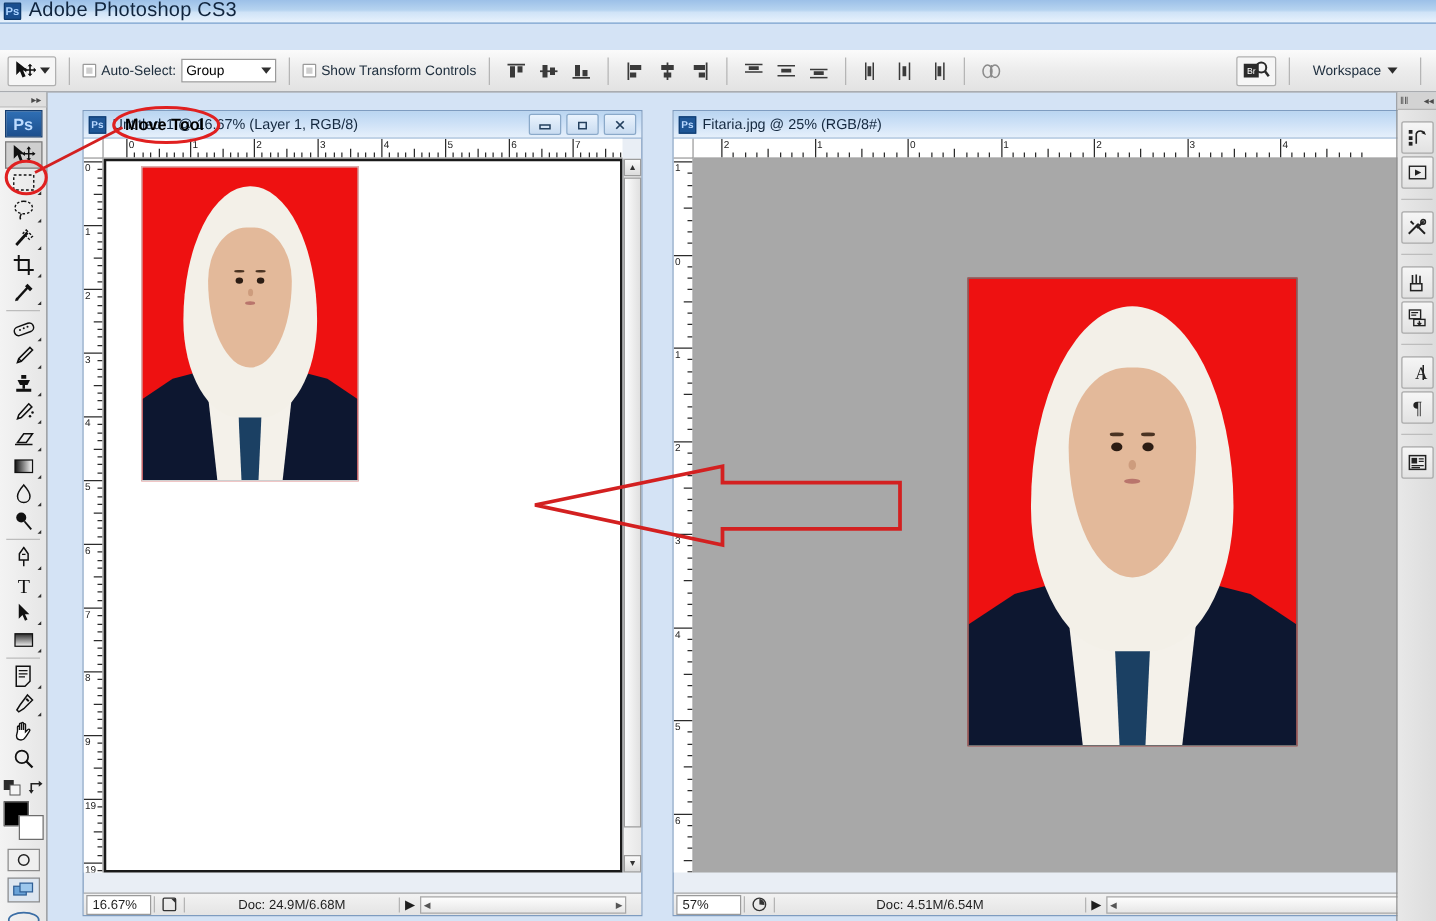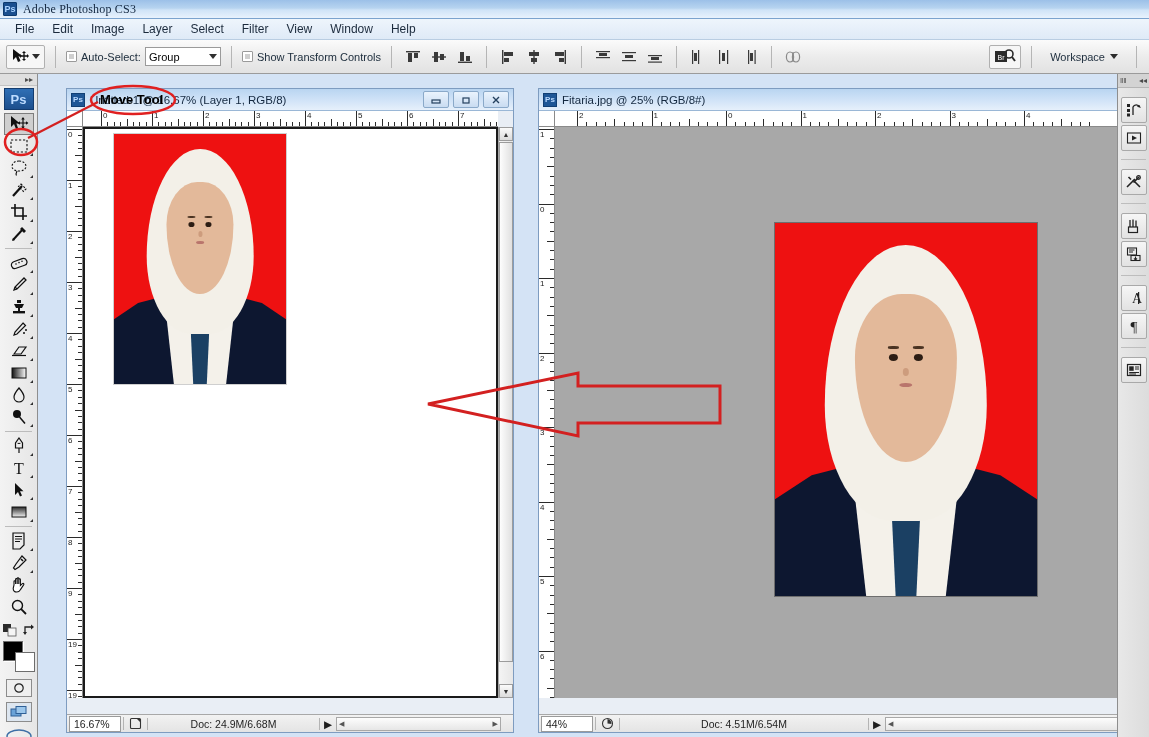--- a/index.html
+++ b/index.html
@@ -25,7 +25,7 @@
     align-items: center; justify-content: center;
     border: 1px solid #0d3a6e; border-radius: 1px;
   }
-  .app-title { font-size: 12px; color: #10243d; letter-spacing: .2px; font-family: Liberation Serif, serif; }
+  .app-title { font-size: 16px; color: #10243d; letter-spacing: .2px; }
 
   
   .menubar {

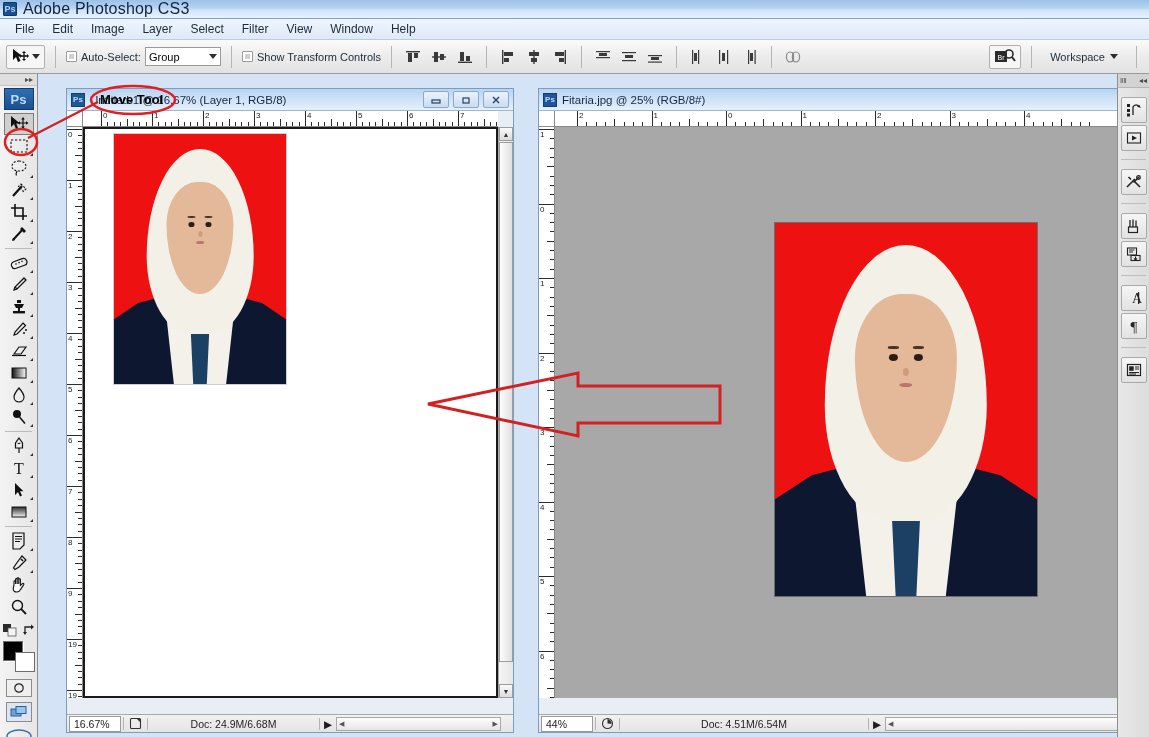--- a/index.html
+++ b/index.html
@@ -283,17 +283,6 @@
     <div class="app-title">Adobe Photoshop CS3</div>
   </div>
 
-  <div class="menubar">
-    <div class="menu-item">File</div>
-    <div class="menu-item">Edit</div>
-    <div class="menu-item">Image</div>
-    <div class="menu-item">Layer</div>
-    <div class="menu-item">Select</div>
-    <div class="menu-item">Filter</div>
-    <div class="menu-item">View</div>
-    <div class="menu-item">Window</div>
-    <div class="menu-item">Help</div>
-  </div>
 
   <div class="optionsbar">
     <div class="opt-toolbtn">

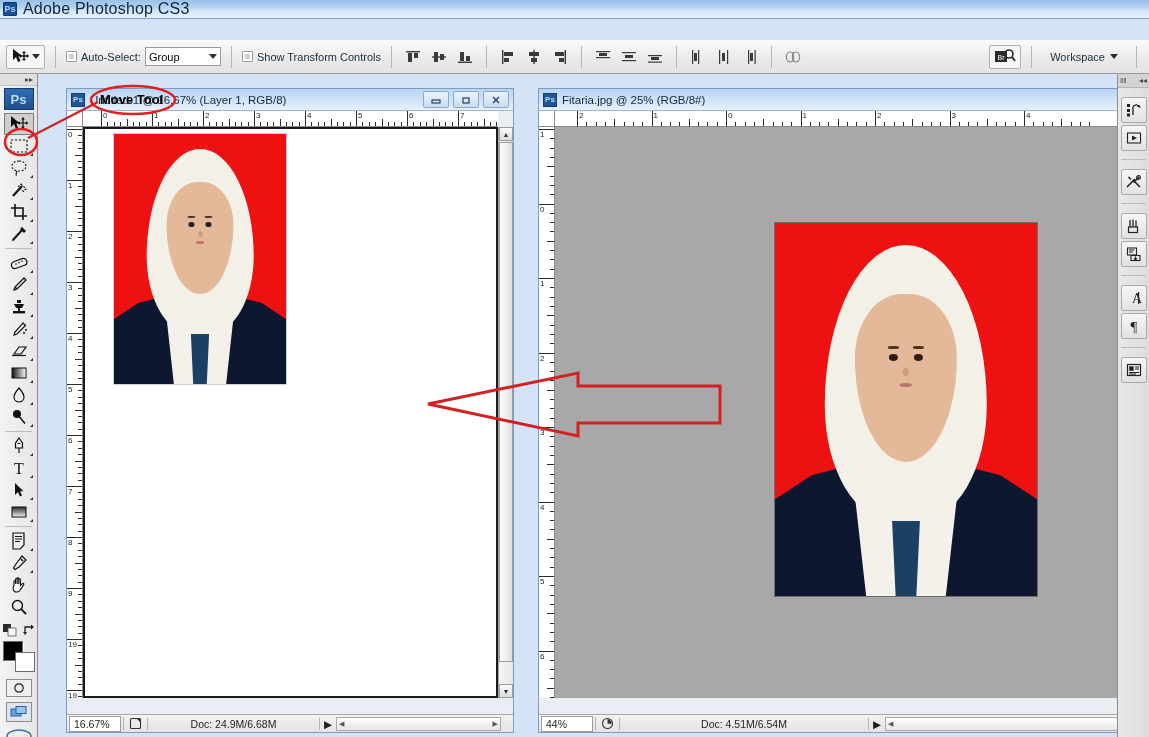--- a/index.html
+++ b/index.html
@@ -1088,7 +1088,7 @@
     </div>
 
     <div class="statusbar" style="left:0; bottom:0; width:588px;">
-      <div class="zoom-field">44%</div>
+      <div class="zoom-field">57%</div>
       <div style="width:24px;display:flex;align-items:center;justify-content:center;border-left:1px solid #b4b4b4;margin-left:2px;">
         <svg width="13" height="13" viewBox="0 0 13 13">
             <circle cx="6.5" cy="6.5" r="5" fill="none" stroke="#333" stroke-width="1.1"></circle>

